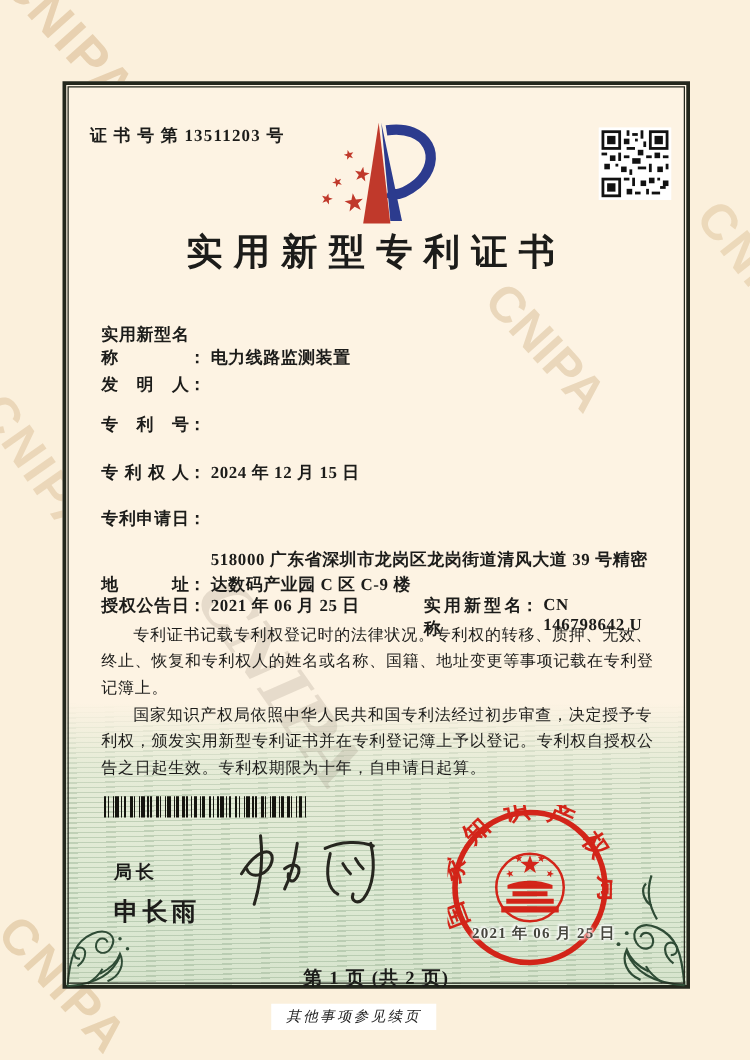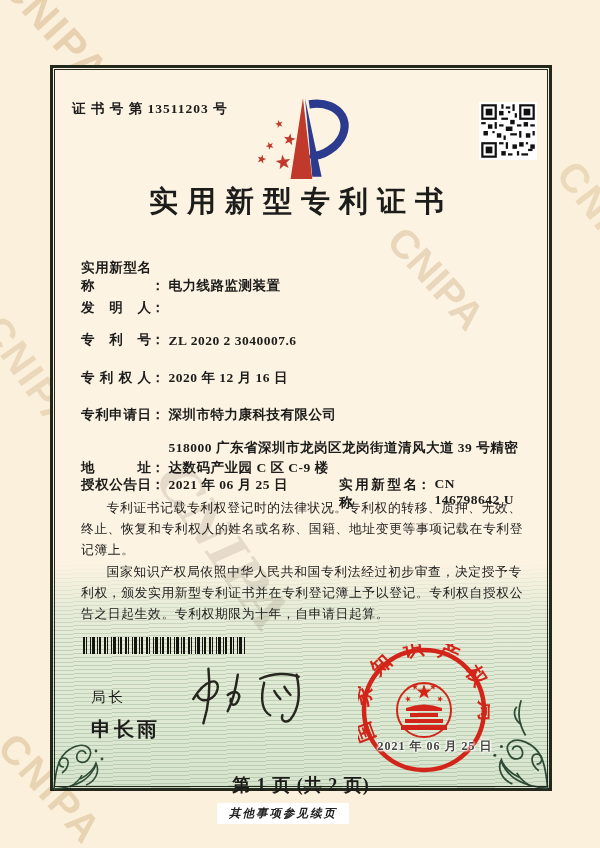--- a/index.html
+++ b/index.html
@@ -184,7 +184,6 @@
   <div class="frow" style="top:263px">
     <span class="flabel">专利号</span>
       <span class="colon">：</span>
-      <span class="fvalue">ZL 2020 2 3040007.6</span>
   </div>
   <div class="frow" style="top:301px">
     <span class="flabel">专利权人</span>

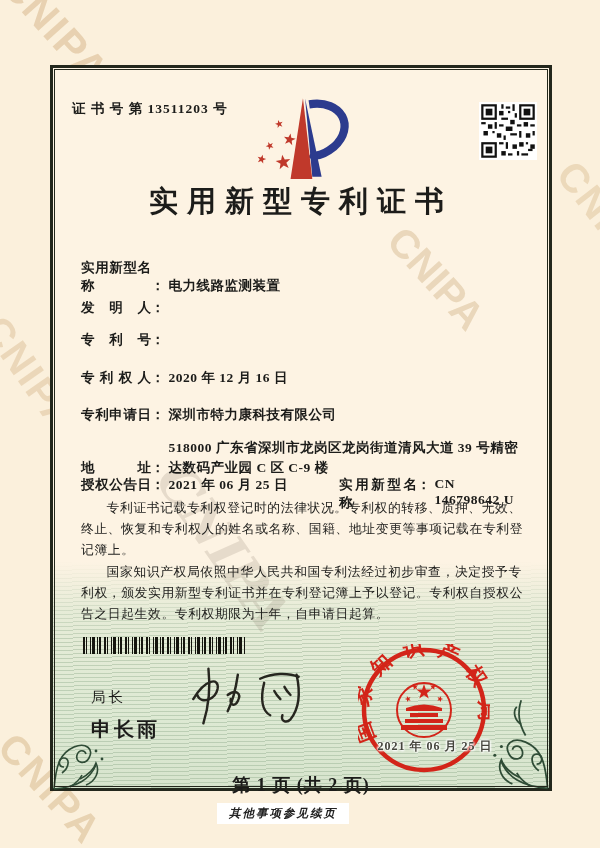--- a/index.html
+++ b/index.html
@@ -188,7 +188,7 @@
   <div class="frow" style="top:301px">
     <span class="flabel">专利权人</span>
       <span class="colon">：</span>
-      <span class="fvalue">2020 年 12 月 16 日</span>
+      <span class="fvalue">2024 年 12 月 15 日</span>
   </div>
   <div class="frow" style="top:338px">
     <span class="flabel">专利申请日</span>

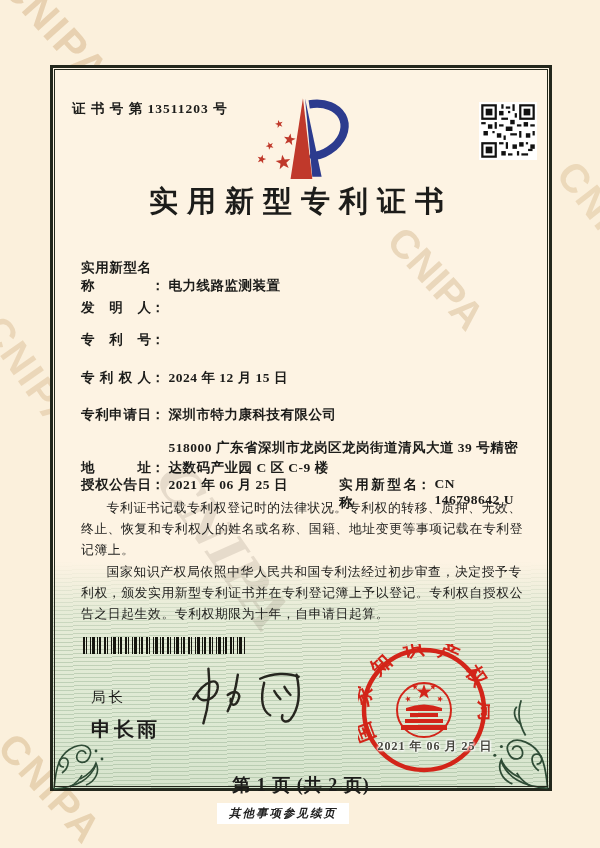--- a/index.html
+++ b/index.html
@@ -193,7 +193,6 @@
   <div class="frow" style="top:338px">
     <span class="flabel">专利申请日</span>
       <span class="colon">：</span>
-      <span class="fvalue">深圳市特力康科技有限公司</span>
   </div>
   <div class="frow" style="top:370px">
     <span class="flabel">地址</span>

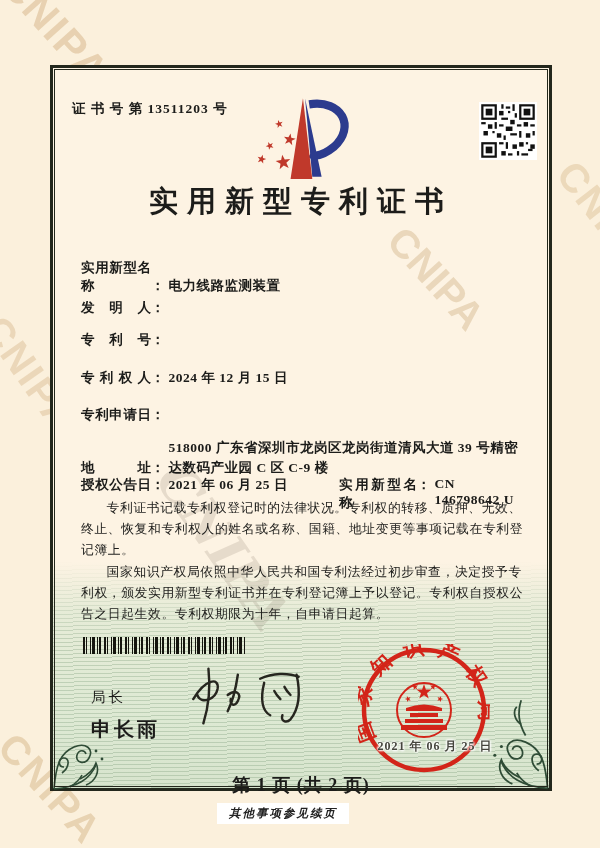--- a/index.html
+++ b/index.html
@@ -65,7 +65,7 @@
         #15150f 14px 15px,transparent 15px 16px,#15150f 16px 18px,transparent 18px 21px);
   }
   
-  .signer-title{position:absolute;left:38px;top:620px;font-size:14.5px;font-weight:normal;letter-spacing:3px;}
+  .signer-title{position:absolute;left:38px;top:620px;font-size:14.5px;font-weight:bold;letter-spacing:3px;}
   .signer-name{position:absolute;left:38px;top:648px;font-size:20px;font-weight:bold;letter-spacing:3px;}
   .signature{position:absolute;left:122px;top:596px;width:152px;height:64px;}
   

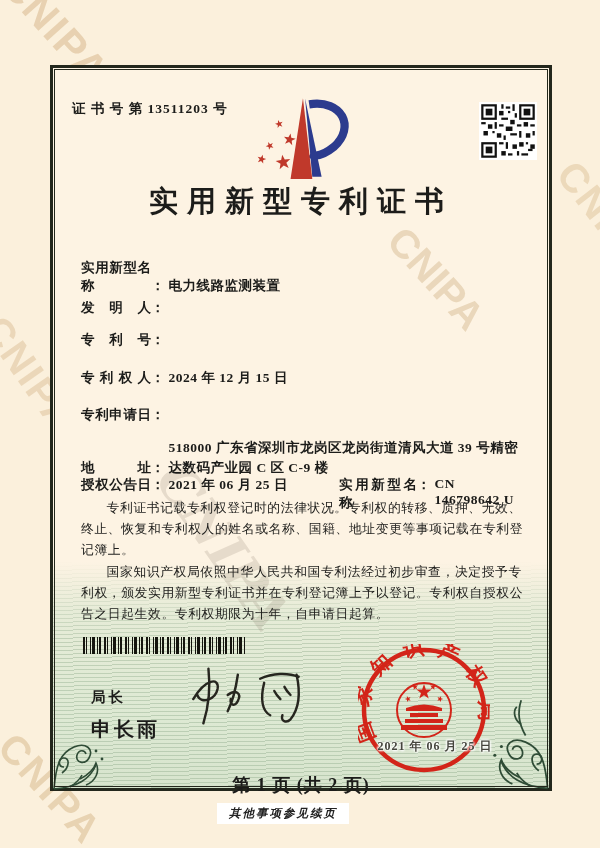--- a/index.html
+++ b/index.html
@@ -74,7 +74,7 @@
     font-size:12px;font-weight:bold;color:#45453d;letter-spacing:1px;
     text-shadow:0 0 2px #fff,0 0 3px #fff,1px 1px 2px #fff,-1px -1px 2px #fff;z-index:5;}
   
-  .page-num{position:absolute;left:0;right:0;top:705px;text-align:center;font-size:18px;font-weight:600;letter-spacing:1px;}
+  .page-num{position:absolute;left:0;right:0;top:705px;text-align:center;font-size:15px;font-weight:600;letter-spacing:1px;}
   .corner{position:absolute;pointer-events:none;z-index:4;}
   .corner-left{left:-3px;bottom:-3px;}
   .corner-right{right:-3px;bottom:-3px;transform:scaleX(-1);}

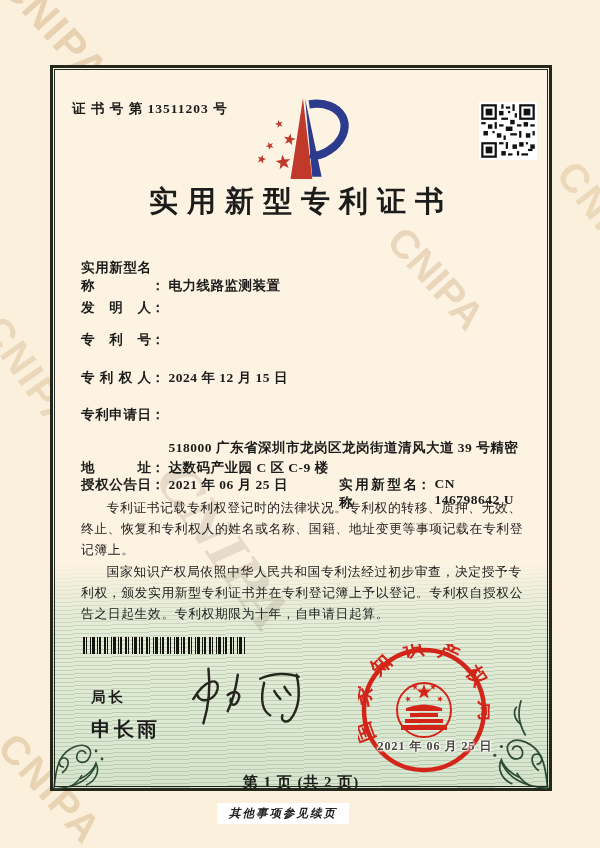--- a/index.html
+++ b/index.html
@@ -81,7 +81,7 @@
   
   .continuation{
     position:absolute;left:283px;top:803px;transform:translateX(-50%);
-    background:#fff;padding:3px 12px;font-size:11.5px;font-style:italic;font-weight:700;
+    background:#fff;padding:3px 12px;font-size:11.5px;font-style:italic;font-weight:400;
     letter-spacing:2px;z-index:3;color:#222;
   }
 </style>

